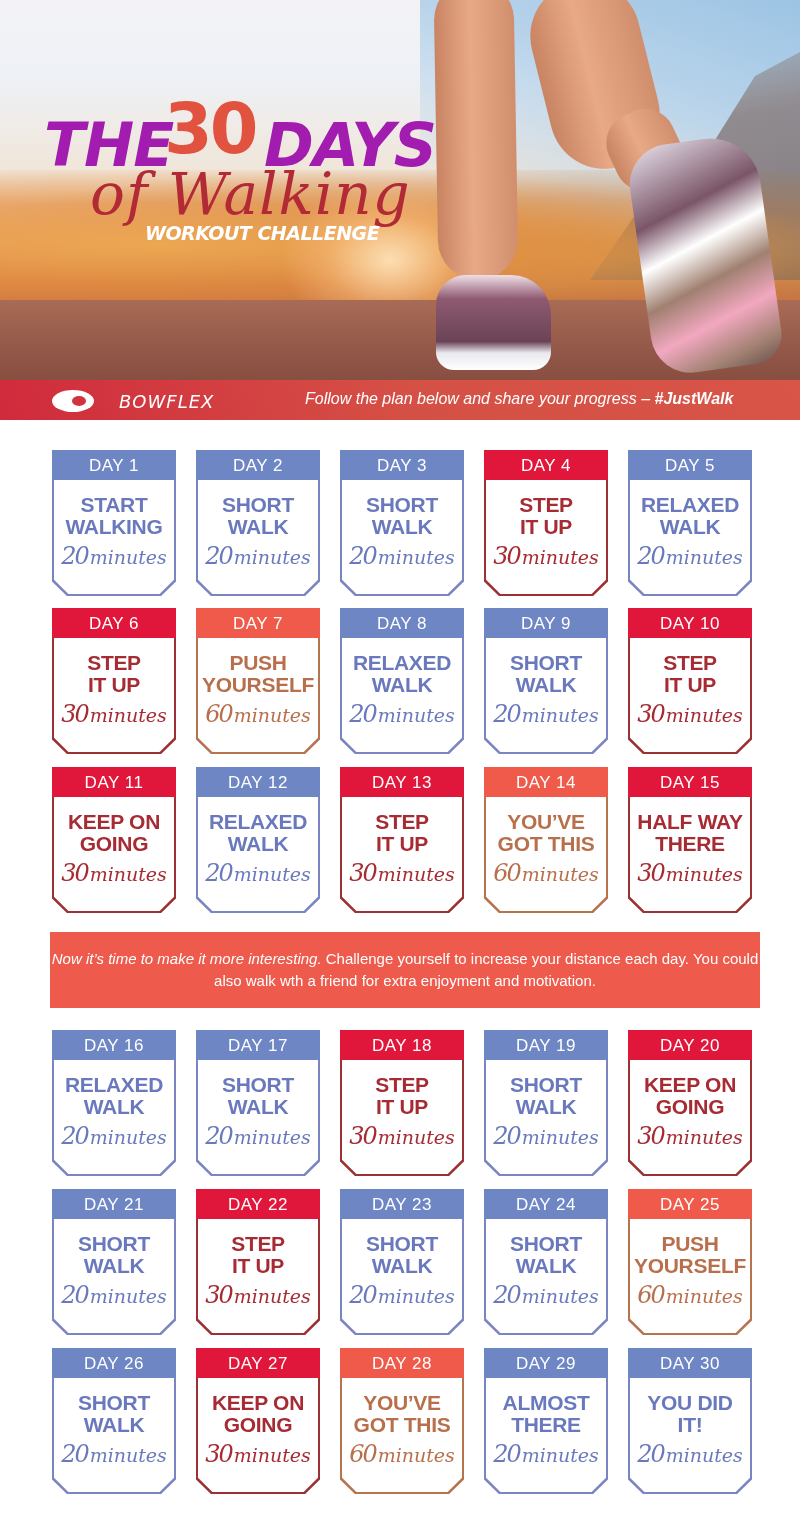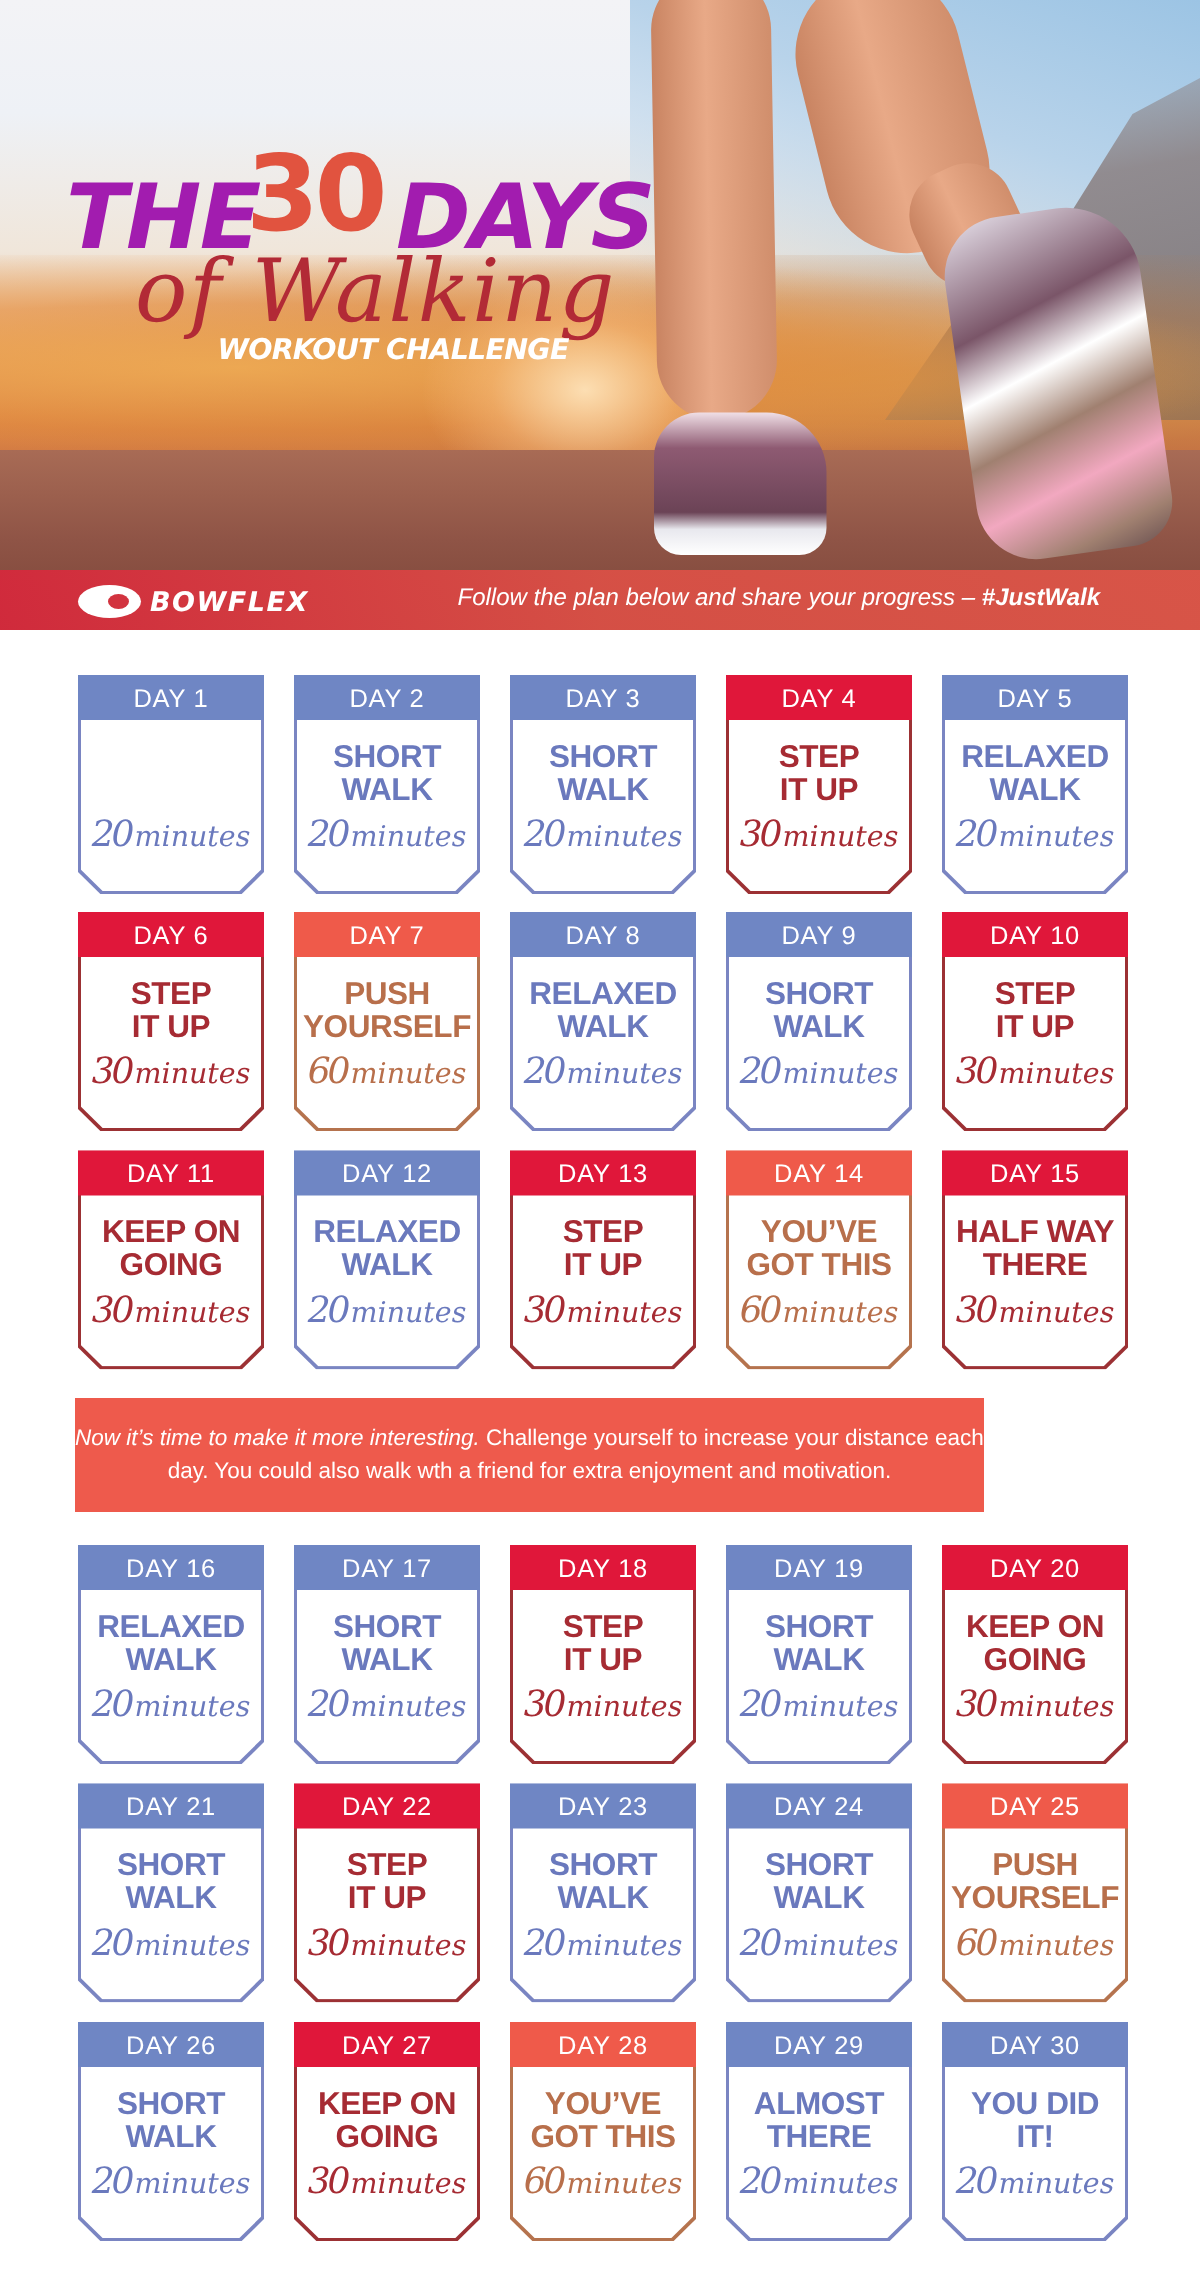--- a/index.html
+++ b/index.html
@@ -88,8 +88,9 @@
     background: #d2333f;
   }
   .logo-text {
-    color: #ffffff; font-weight: bold; font-style: italic; font-size: 18px; letter-spacing: 1px;
+    color: #ffffff; font-weight: normal; font-style: italic; font-size: 18px; letter-spacing: 1px;
     font-family: "DejaVu Sans", sans-serif;
+    margin-left: 19px;
   }
   .band-text {
     position: absolute; left: 305px; top: 390px; color: #ffffff; font-size: 16px; font-style: italic;

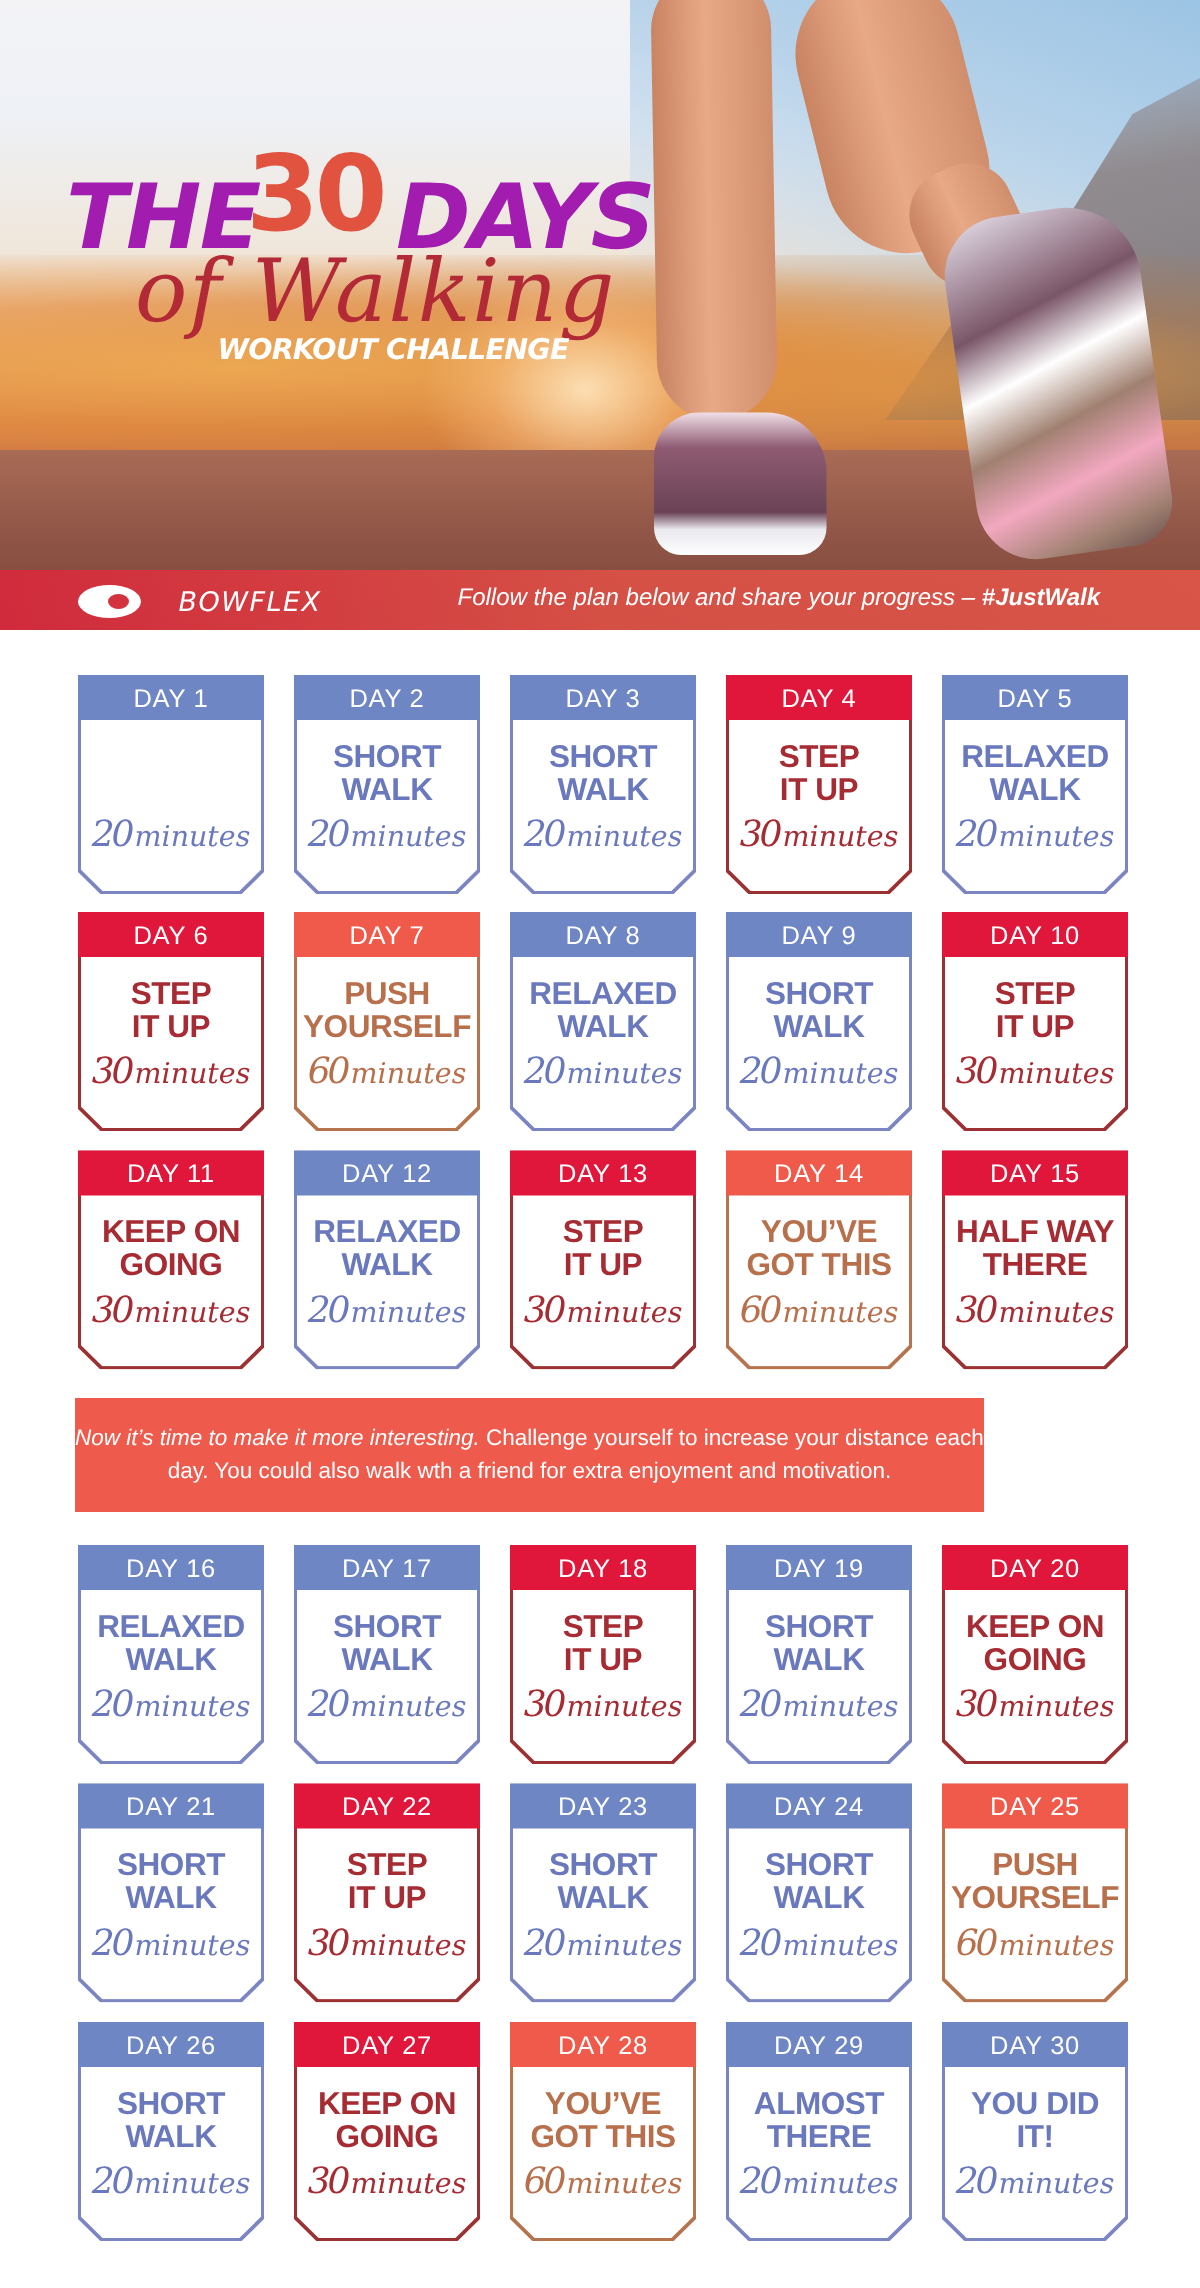--- a/index.html
+++ b/index.html
@@ -183,6 +183,8 @@
       <div class="frame"></div>
       <div class="frame-inner"></div>
       <div class="head">DAY 1</div>
+      <div class="label">START
+WALKING</div>
       <div class="mins"><span class="num">20</span><span class="unit">minutes</span></div>
     </div>
     <div class="card blue" style="left: 196px; top: 450px;">

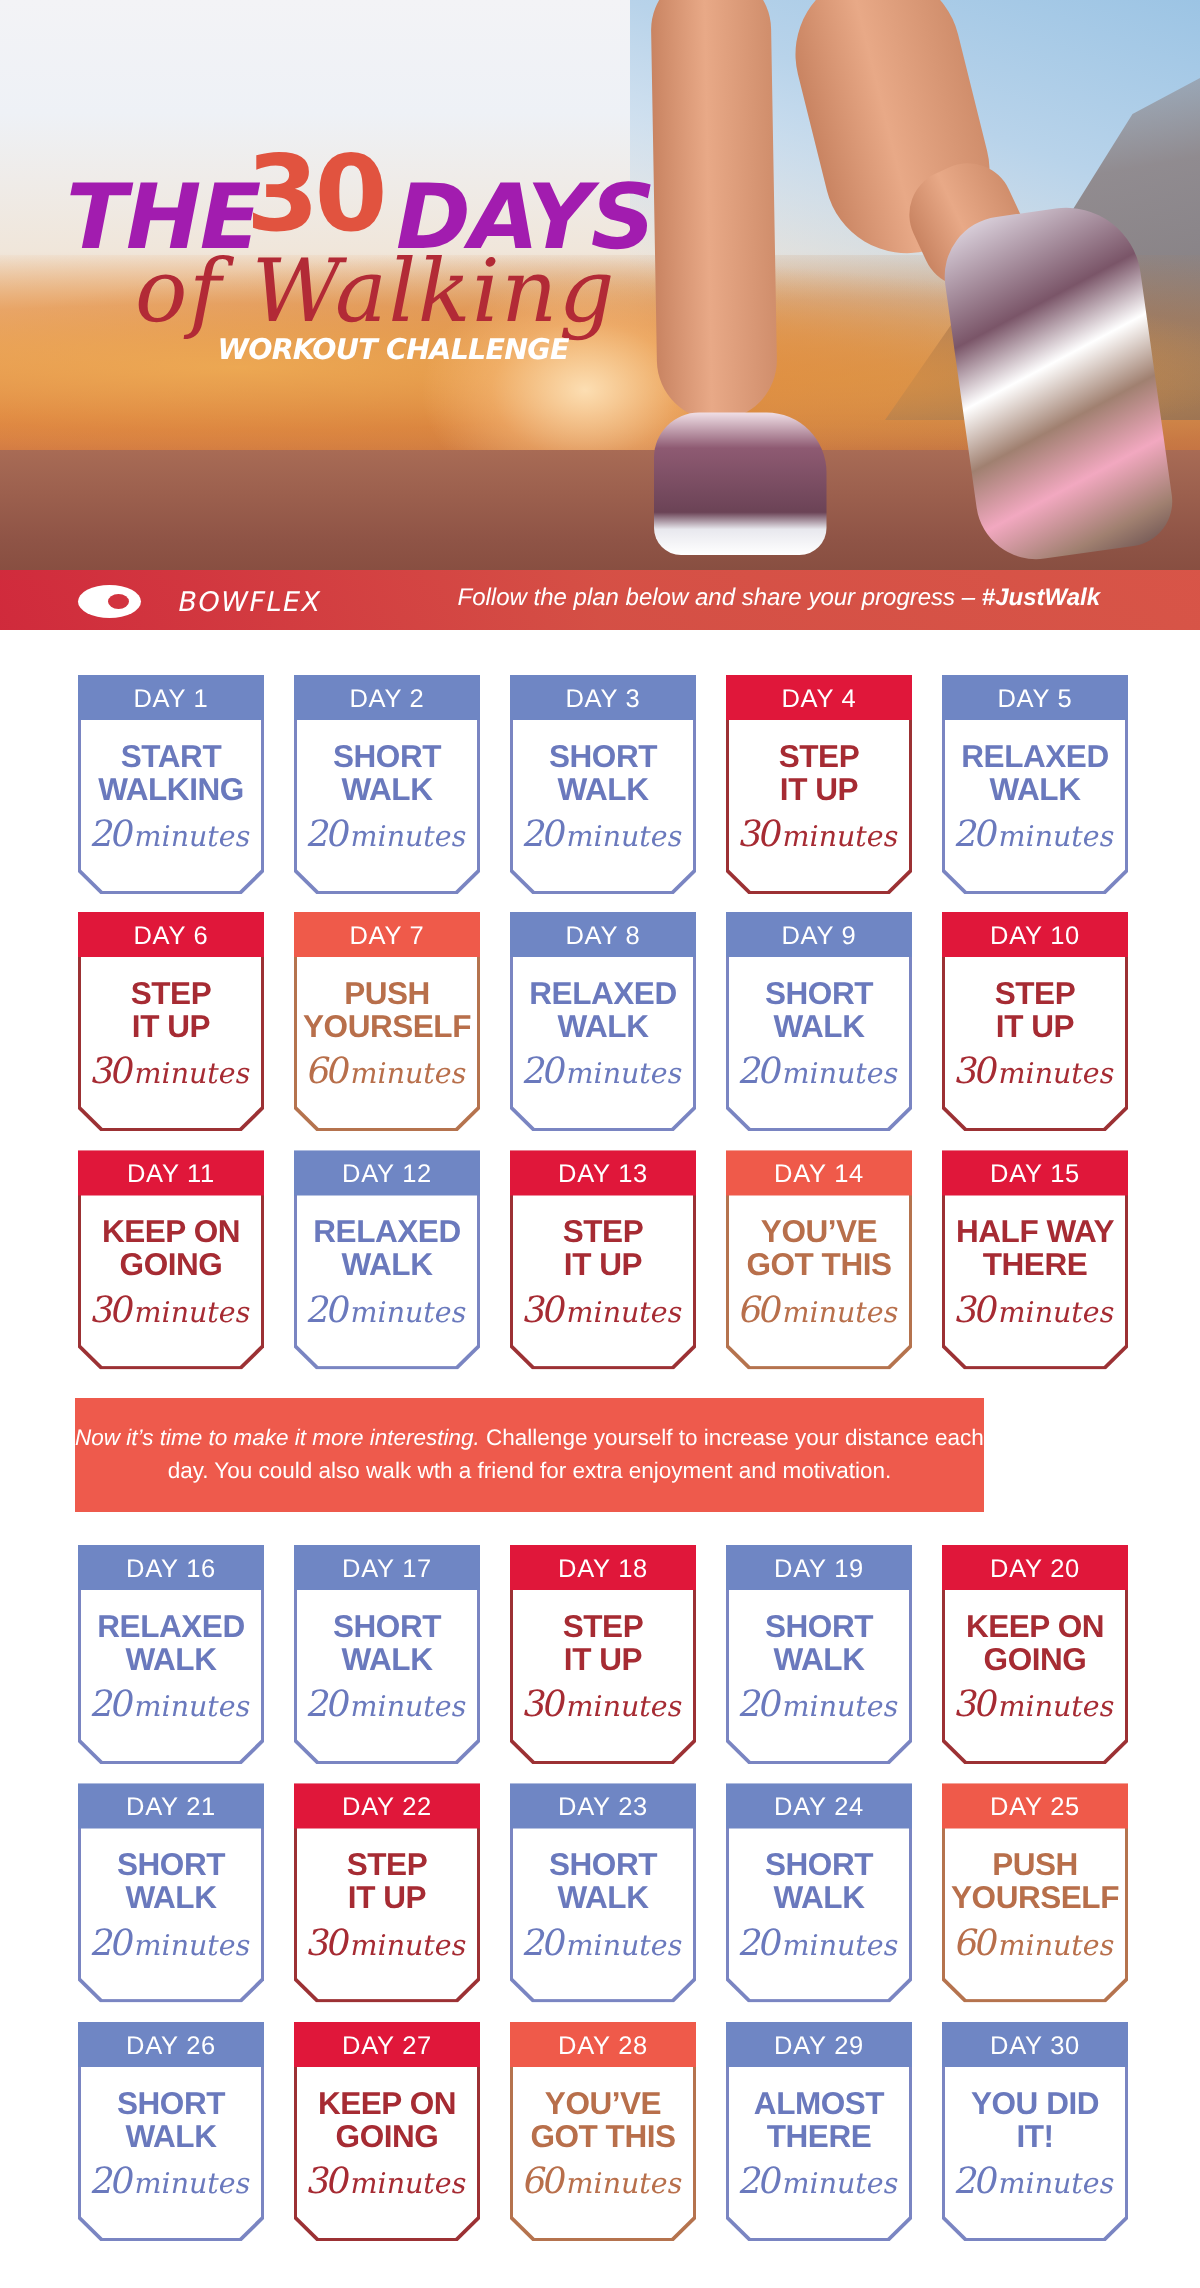--- a/index.html
+++ b/index.html
@@ -140,7 +140,7 @@
   .card.orange .label, .card.orange .mins { color: #b86f4b; }
 
   .notice {
-    position: absolute; left: 50px; top: 932px; width: 606px; height: 76px; background: #ee5a4c;
+    position: absolute; left: 50px; top: 932px; width: 710px; height: 76px; background: #ee5a4c;
     color: #ffffff; text-align: center; font-size: 15px; line-height: 22px;
     font-family: "Liberation Sans", sans-serif; padding-top: 16px;
   }

